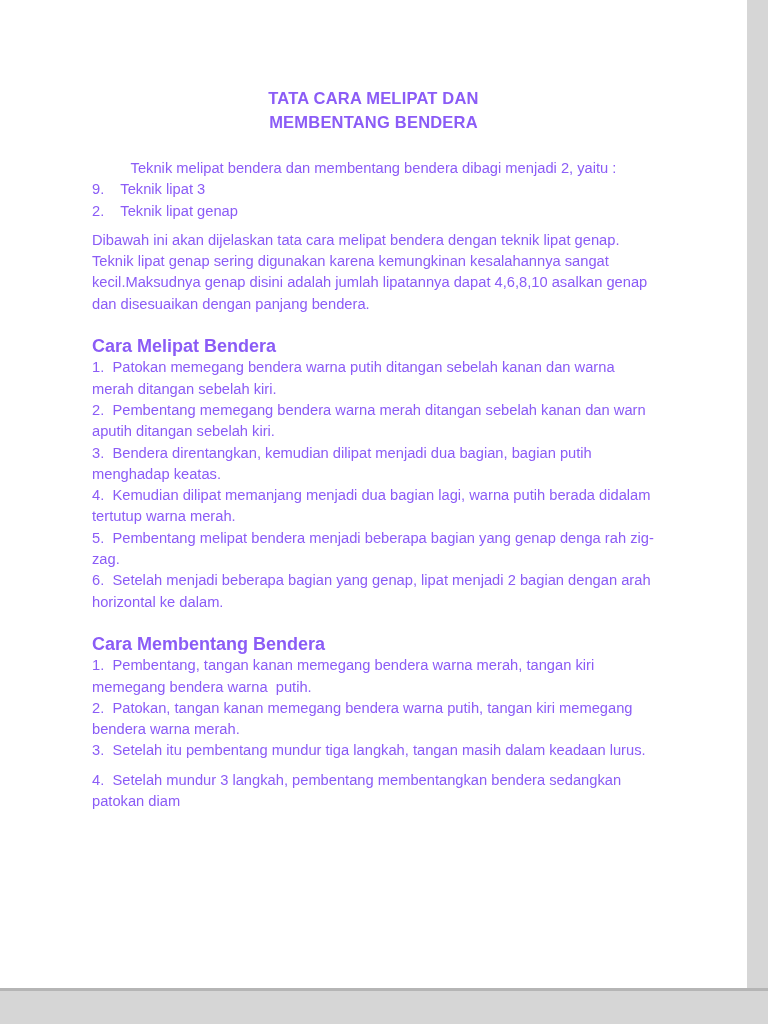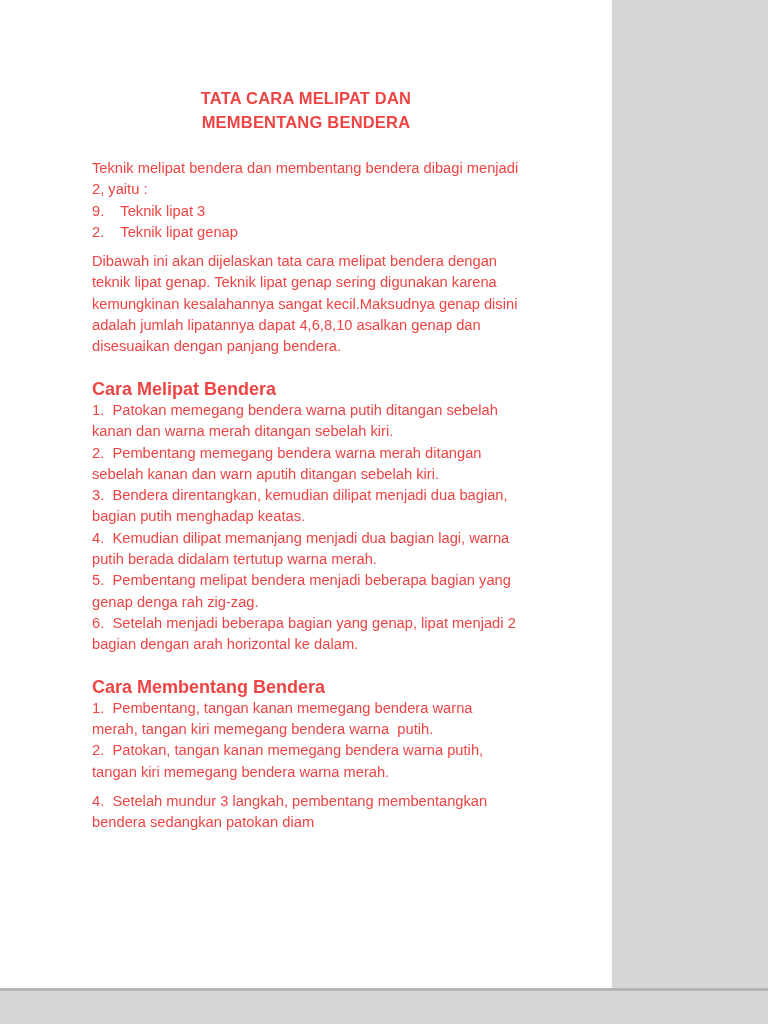--- a/index.html
+++ b/index.html
@@ -20,12 +20,12 @@
     position: absolute;
     top: 0;
     left: 0;
-    width: 612px;
+    width: 747px;
     height: 988px;
     background: #ffffff;
     box-sizing: border-box;
     padding: 86px 92px 0 92px;
-    color: #ef4444;
+    color: #8b5cf6;
   }
   .page-shadow {
     position: absolute;

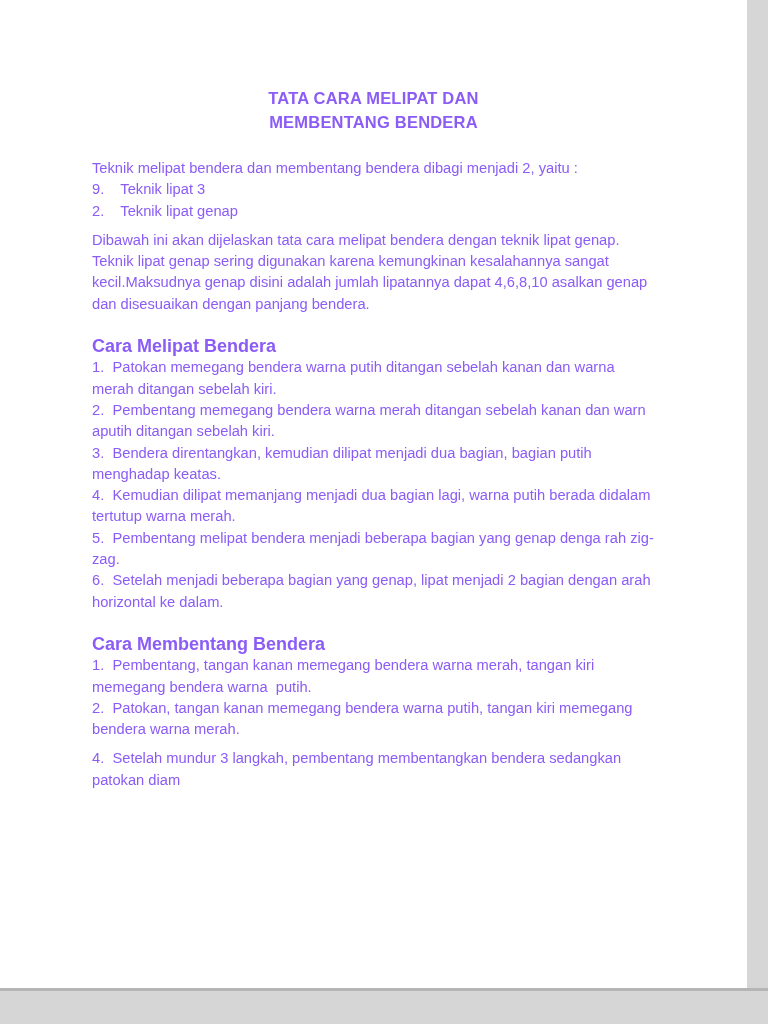--- a/index.html
+++ b/index.html
@@ -60,7 +60,7 @@
     font-weight: normal;
   }
   .block-gap { margin-top: 8px; }
-  .lead-gap { margin-top: 24px; }
+  .lead-gap { margin-top: 24px; text-align: center; }
   h2.section-heading {
     margin: 21px 0 0 0;
     font-size: 18px;

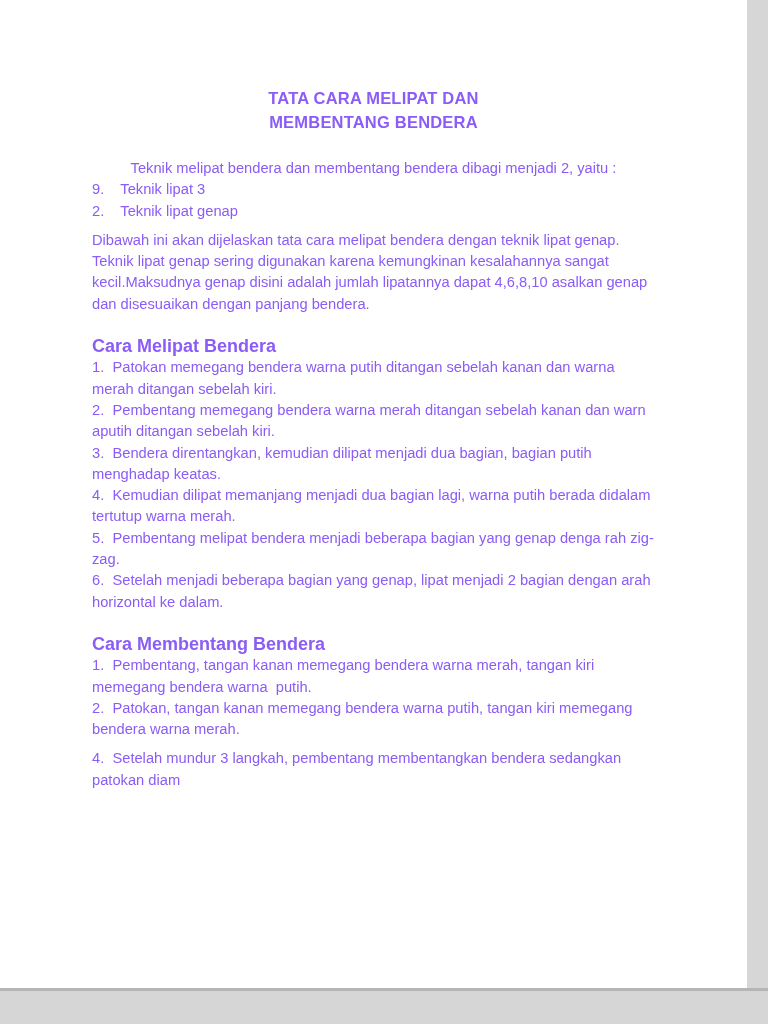--- a/index.html
+++ b/index.html
@@ -96,6 +96,7 @@
     <h2 class="section-heading">Cara Membentang Bendera</h2>
     <p class="para">1.  Pembentang, tangan kanan memegang bendera warna merah, tangan kiri memegang bendera warna  putih.</p>
     <p class="para">2.  Patokan, tangan kanan memegang bendera warna putih, tangan kiri memegang bendera warna merah.</p>
+    <p class="para">3.  Setelah itu pembentang mundur tiga langkah, tangan masih dalam keadaan lurus.</p>
 
     <p class="para block-gap">4.  Setelah mundur 3 langkah, pembentang membentangkan bendera sedangkan patokan diam</p>
 

